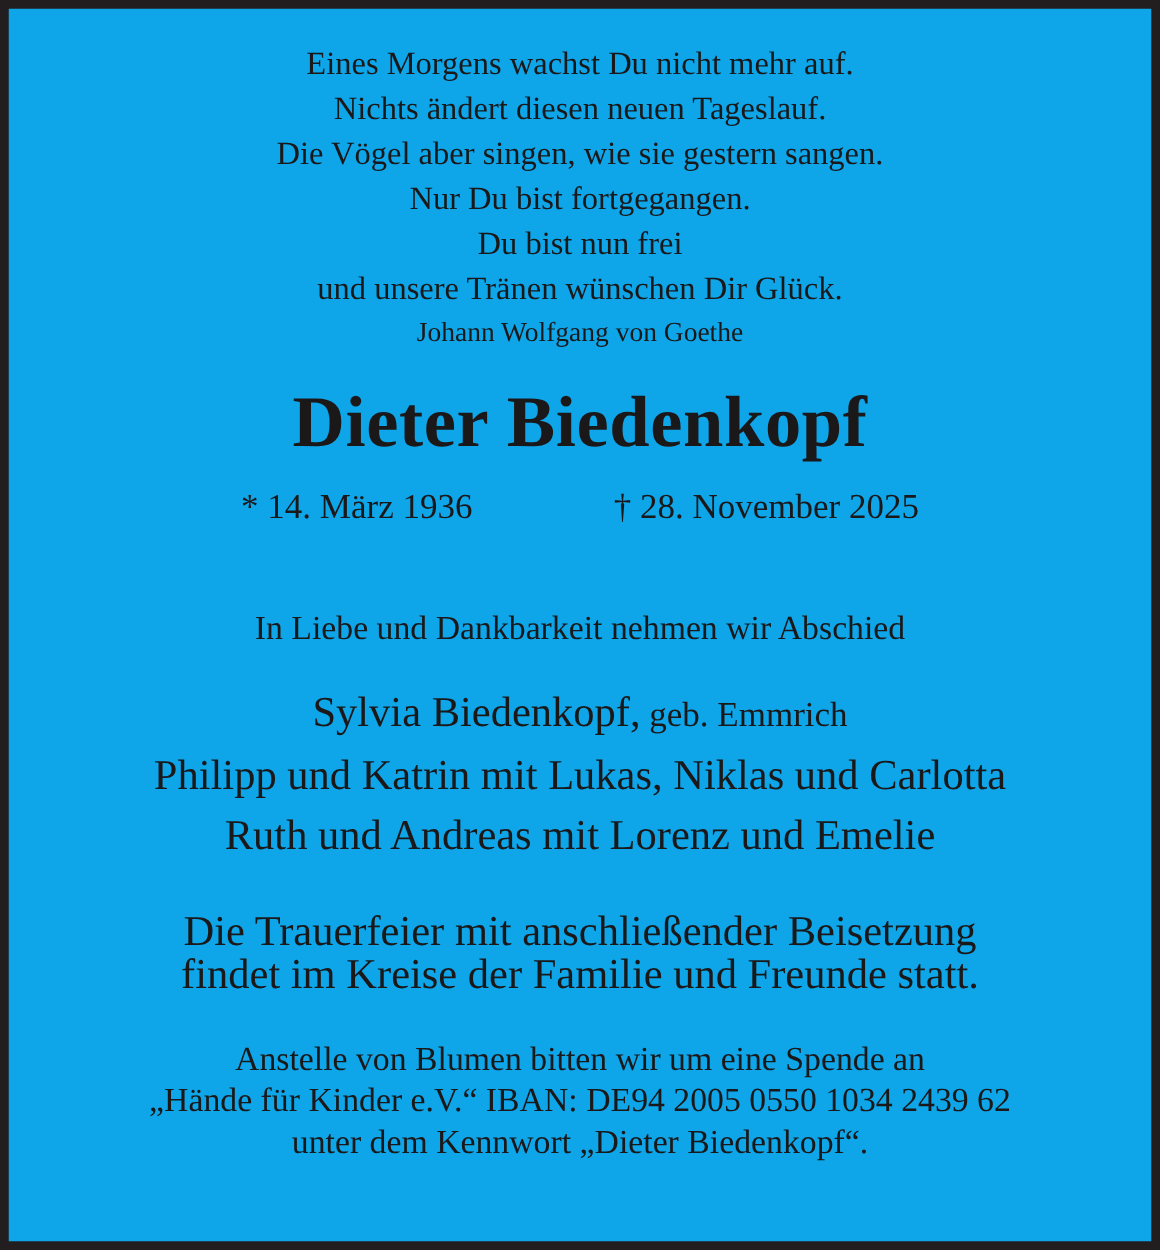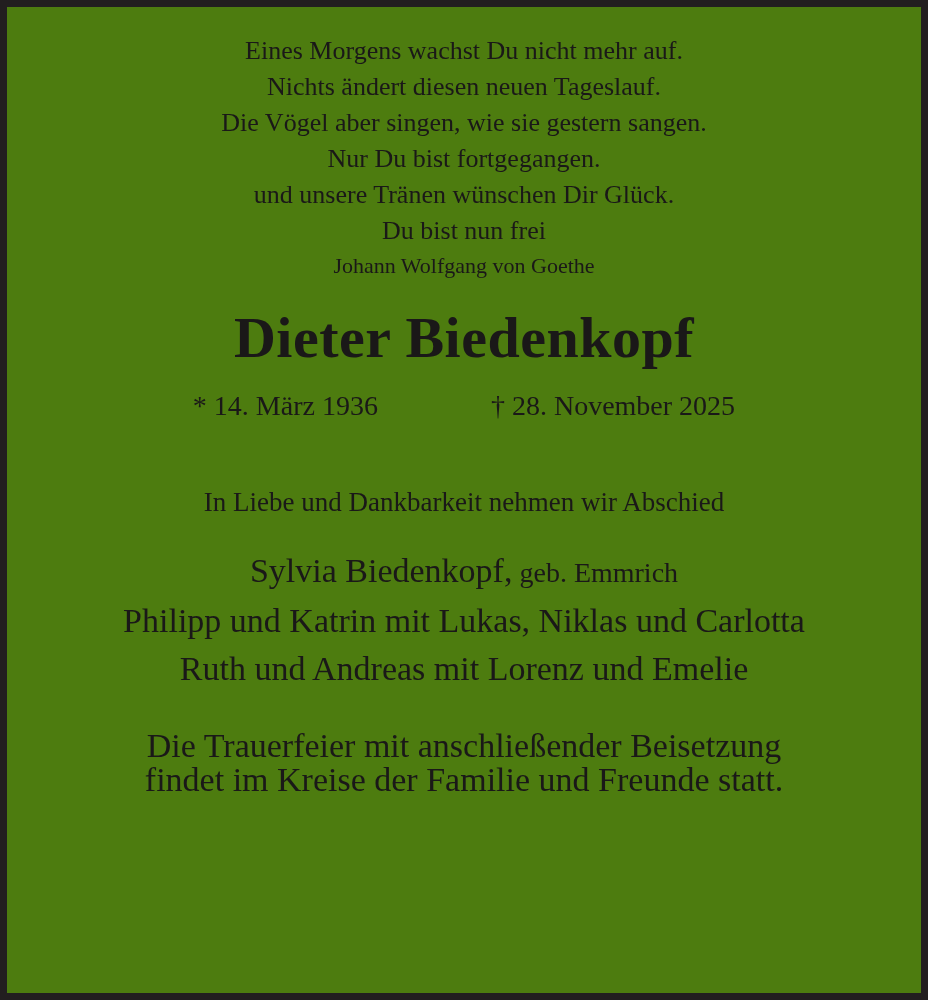--- a/index.html
+++ b/index.html
@@ -11,7 +11,7 @@
     width: 928px;
     height: 1000px;
     box-sizing: border-box;
-    background: #4d7c0f;
+    background: #0ea5e9;
     border: 7px solid #221e1f;
     overflow: hidden;
     font-family: "Liberation Serif", "DejaVu Serif", serif;

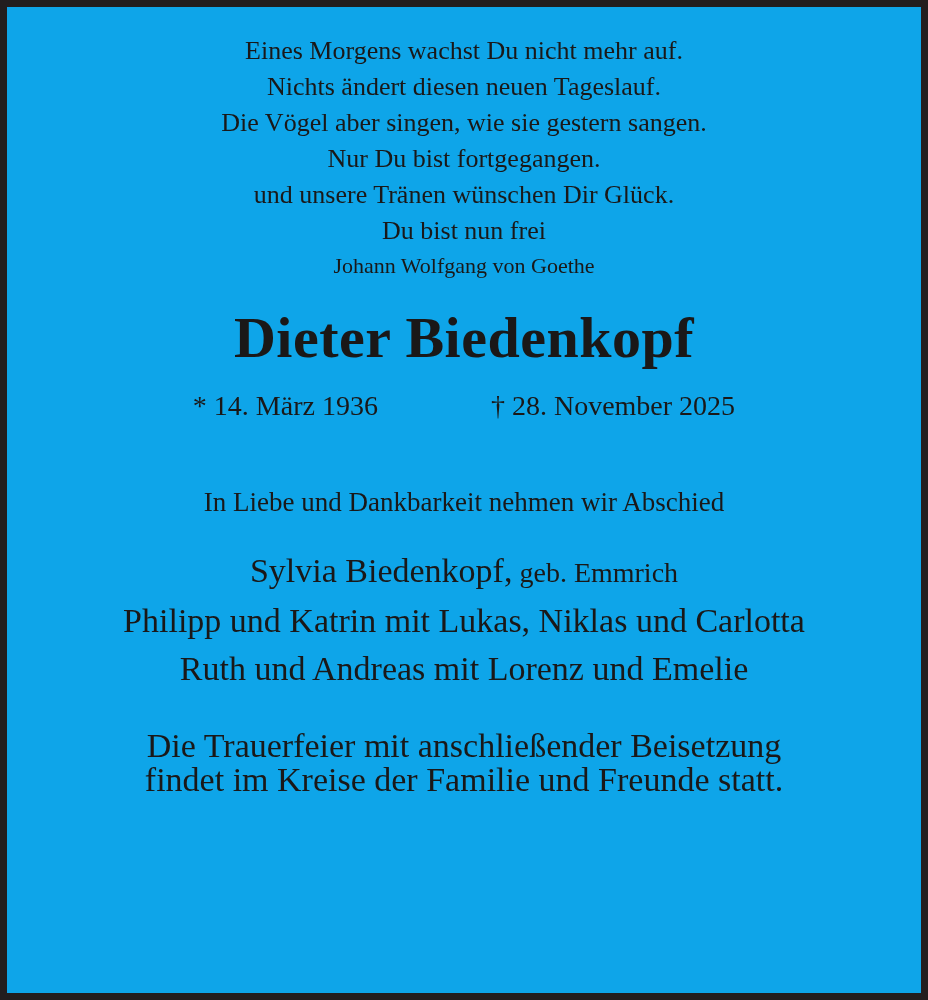--- a/index.html
+++ b/index.html
@@ -78,8 +78,8 @@
     <div>Nichts ändert diesen neuen Tageslauf.</div>
     <div>Die Vögel aber singen, wie sie gestern sangen.</div>
     <div>Nur Du bist fortgegangen.</div>
+    <div>Du bist nun frei</div>
     <div>und unsere Tränen wünschen Dir Glück.</div>
-    <div>Du bist nun frei</div>
   </div>
 
   <div class="poem-attribution">Johann Wolfgang von Goethe</div>

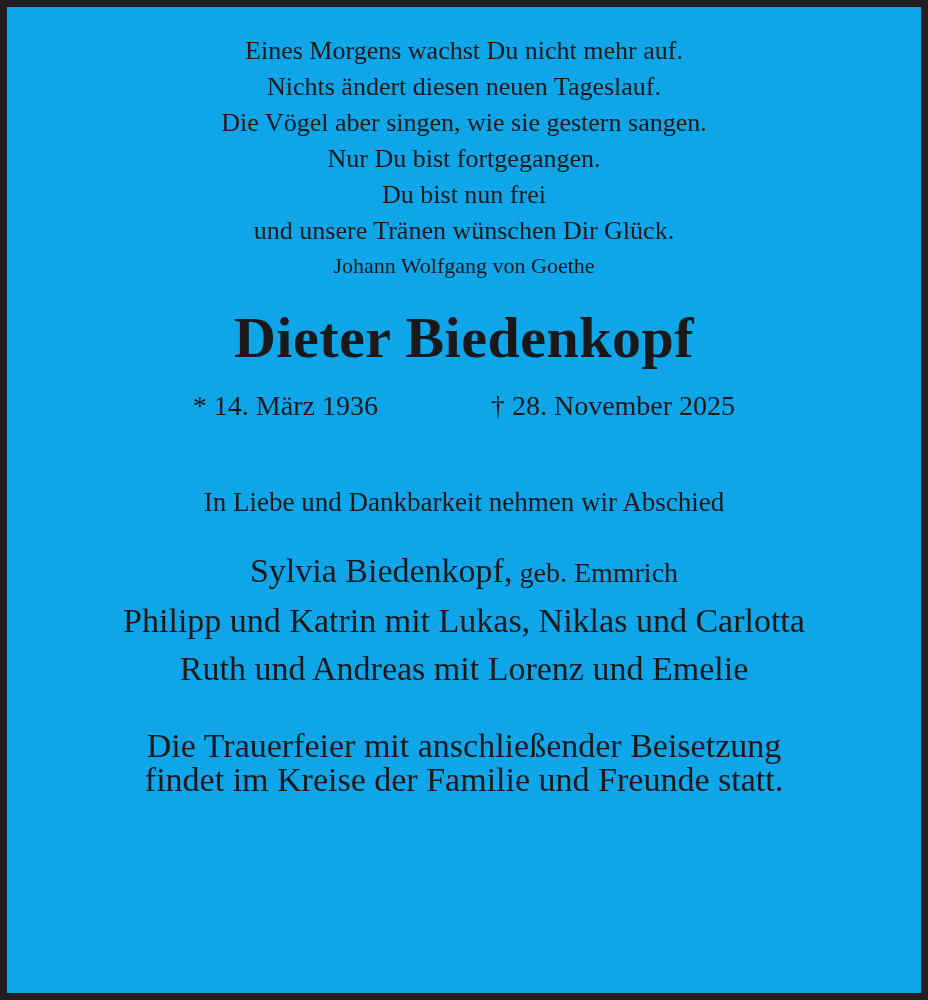--- a/index.html
+++ b/index.html
@@ -104,6 +104,11 @@
     <div>findet im Kreise der Familie und Freunde statt.</div>
   </div>
 
+  <div class="donation">
+    <div>Anstelle von Blumen bitten wir um eine Spende an</div>
+    <div>„Hände für Kinder e.V.“ IBAN: DE94 2005 0550 1034 2439 62</div>
+    <div>unter dem Kennwort „Dieter Biedenkopf“.</div>
+  </div>
 
 </div>
 

